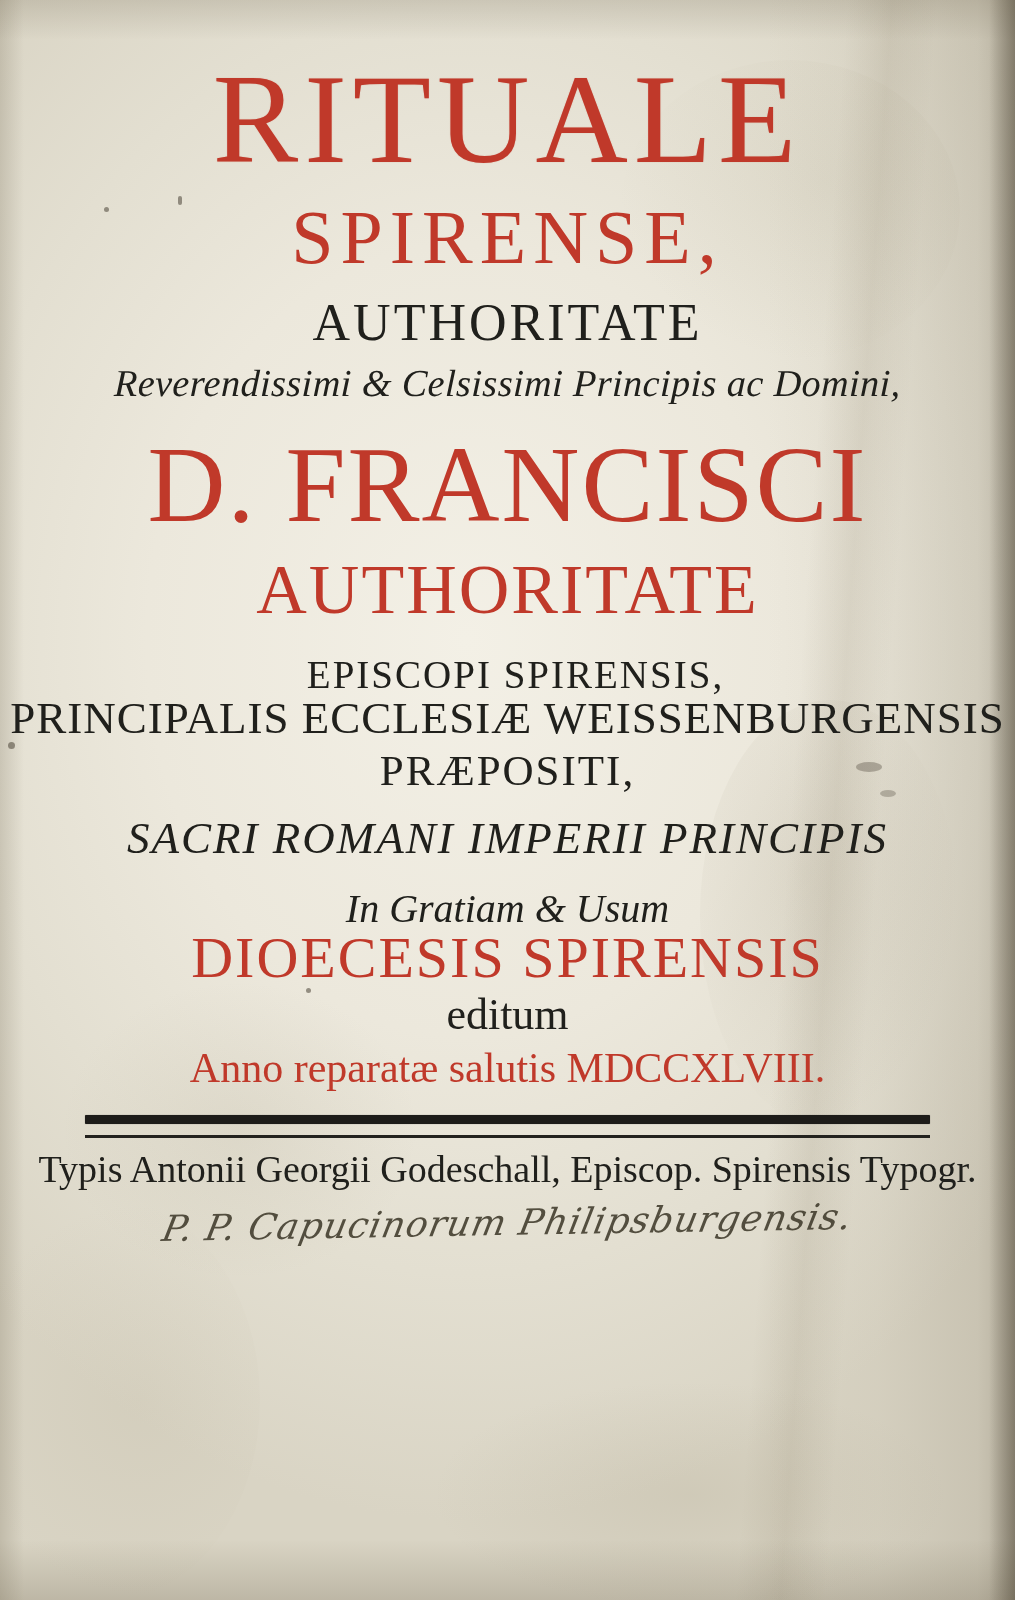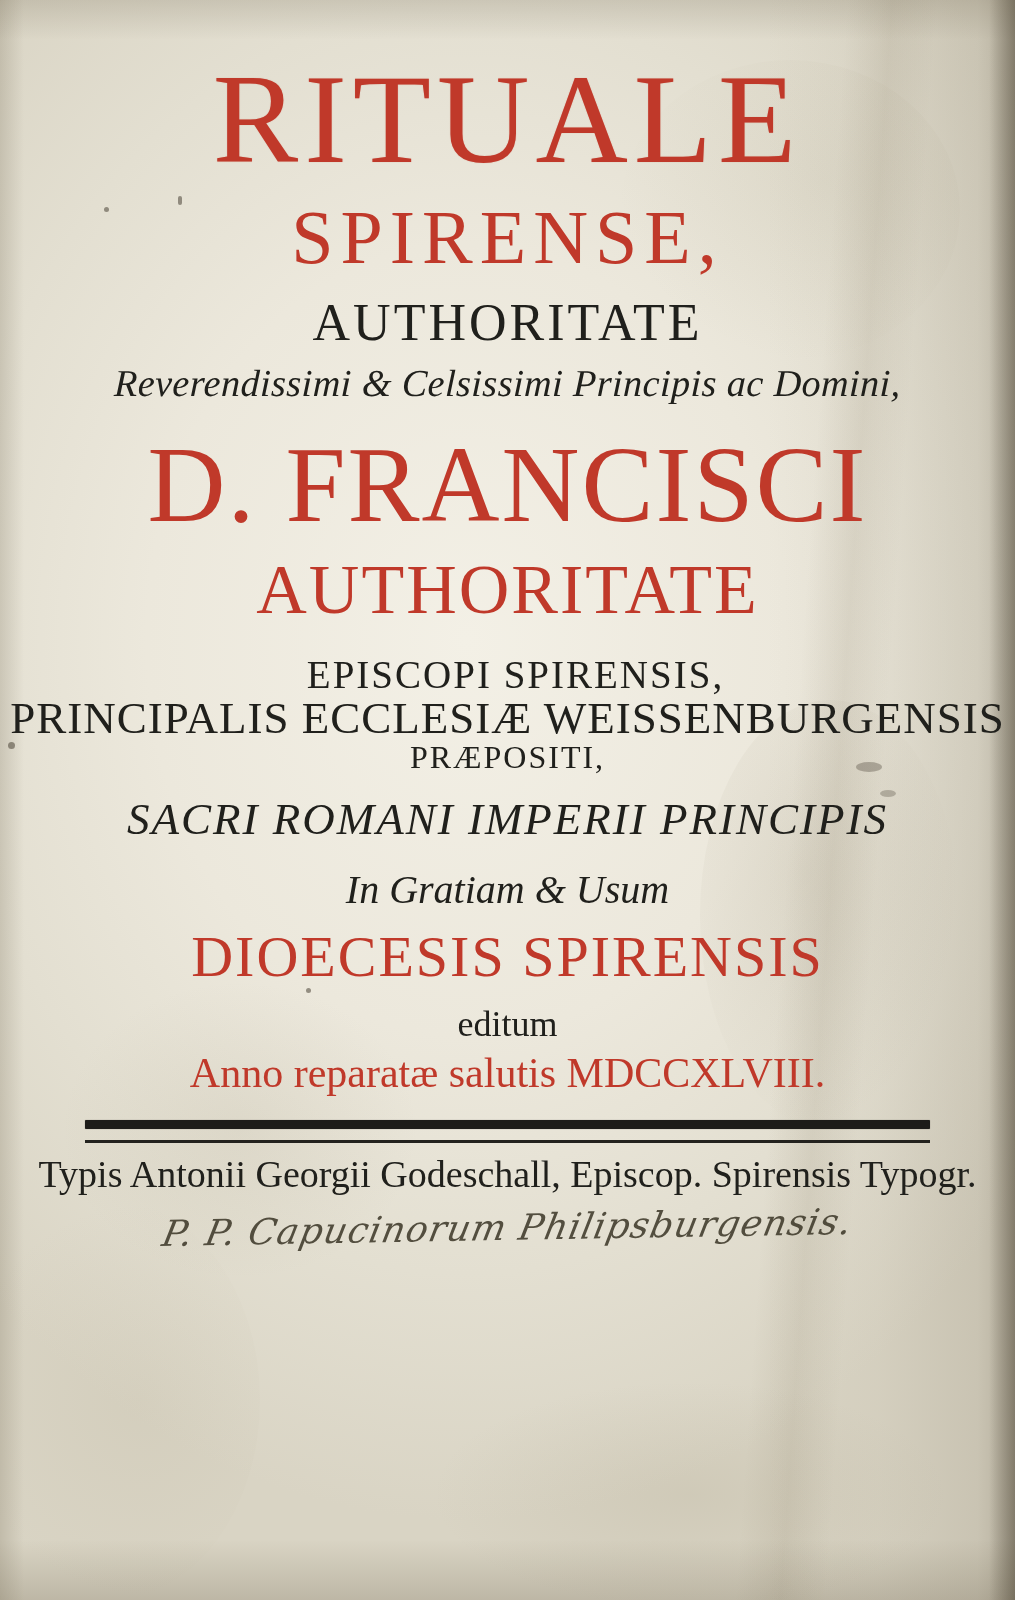--- a/index.html
+++ b/index.html
@@ -160,7 +160,8 @@
     letter-spacing: 1px;
   }
   .t-praepositi {
-    font-size: 32px;
+    margin-top: 8px;
+    font-size: 43px;
     line-height: 1.0;
     letter-spacing: 2px;
   }

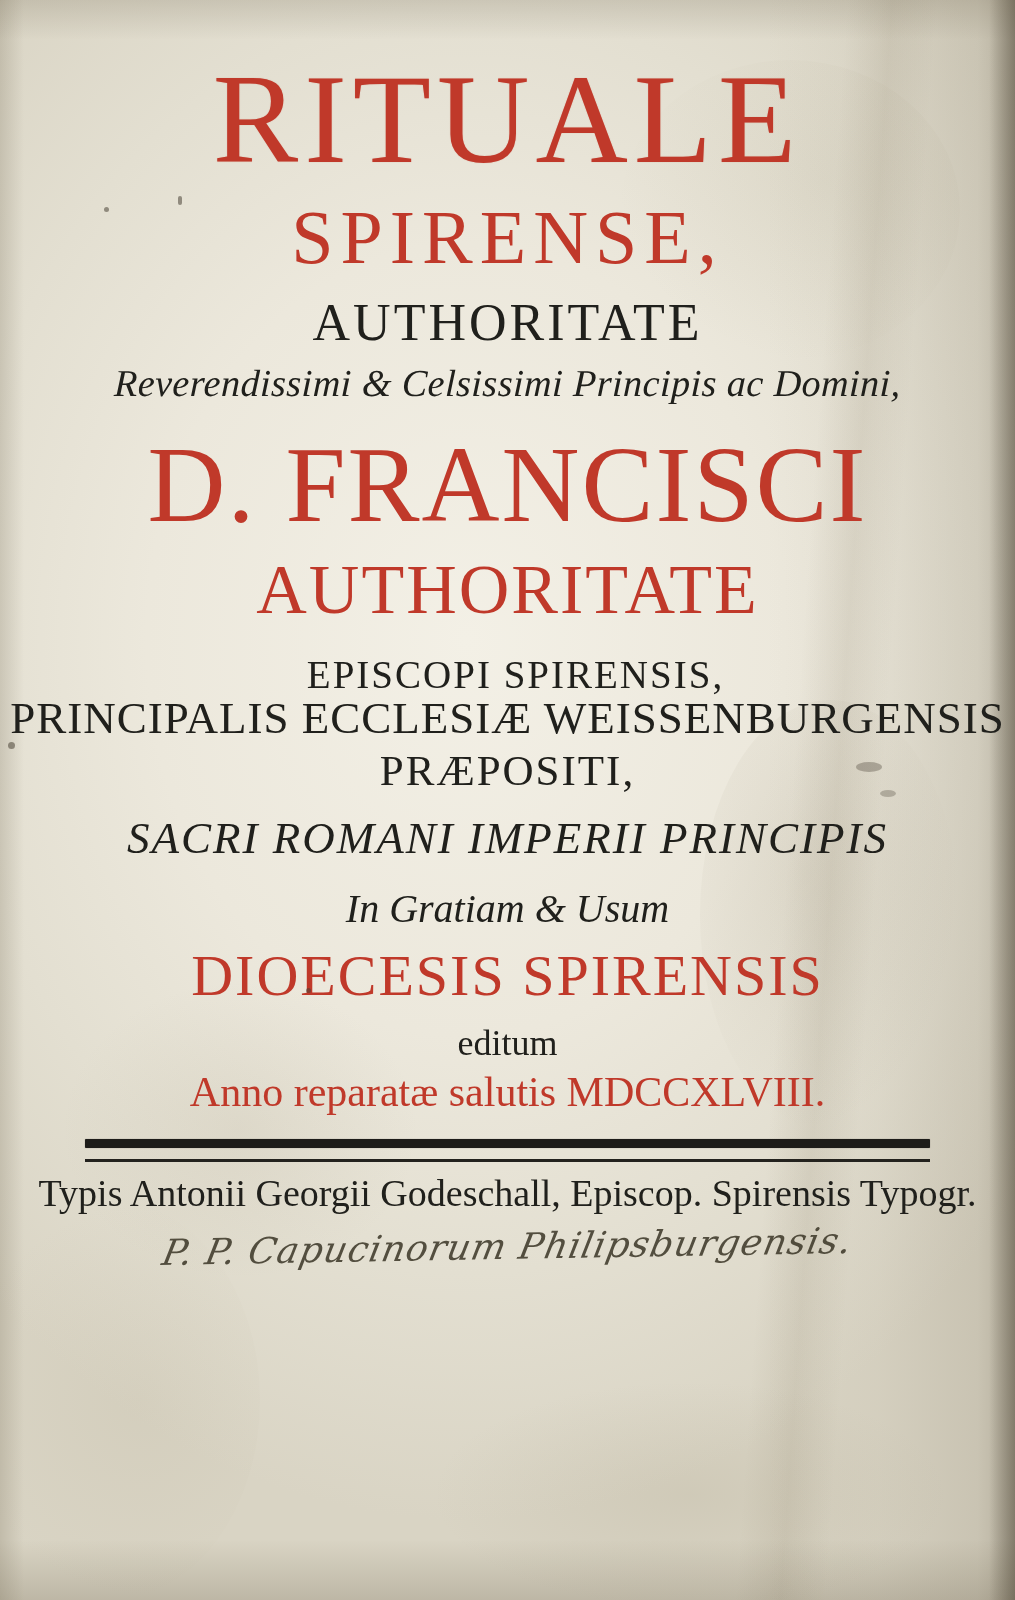--- a/index.html
+++ b/index.html
@@ -179,7 +179,6 @@
     line-height: 1.0;
   }
   .t-dioecesis {
-    margin-top: 18px;
     font-size: 58px;
     line-height: 1.0;
     letter-spacing: 2px;

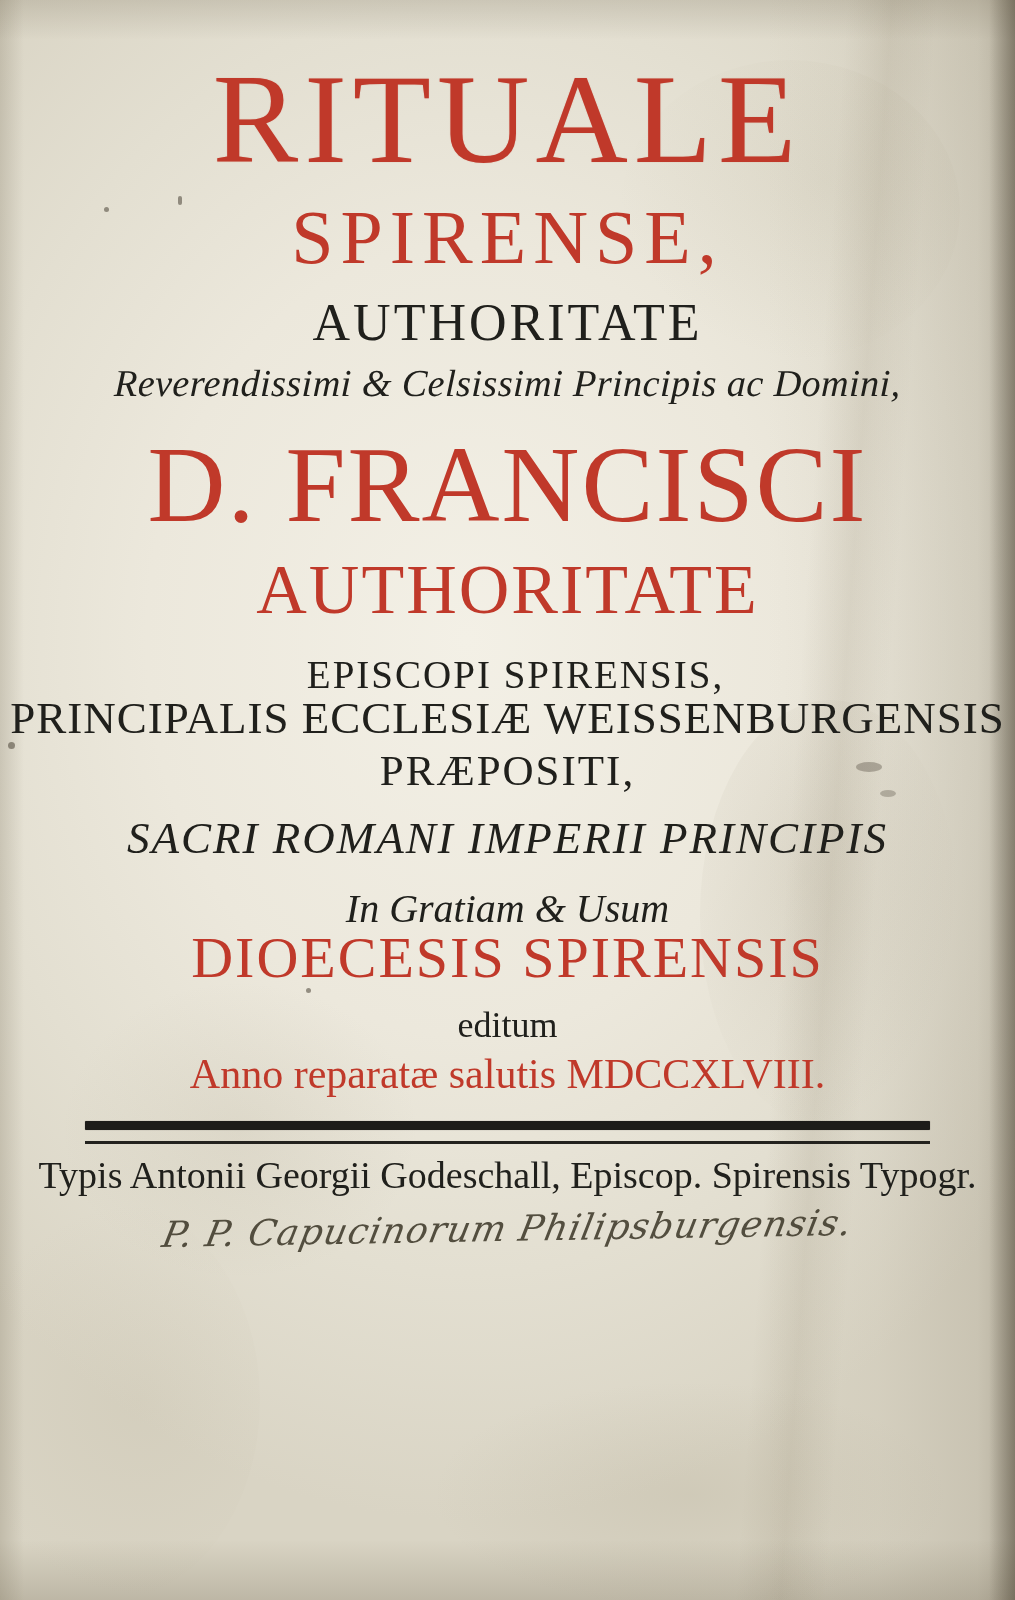--- a/index.html
+++ b/index.html
@@ -184,8 +184,8 @@
     letter-spacing: 2px;
   }
   .t-editum {
-    margin-top: 20px;
-    font-size: 36px;
+    margin-top: 6px;
+    font-size: 44px;
     line-height: 1.0;
   }
   .t-anno {

